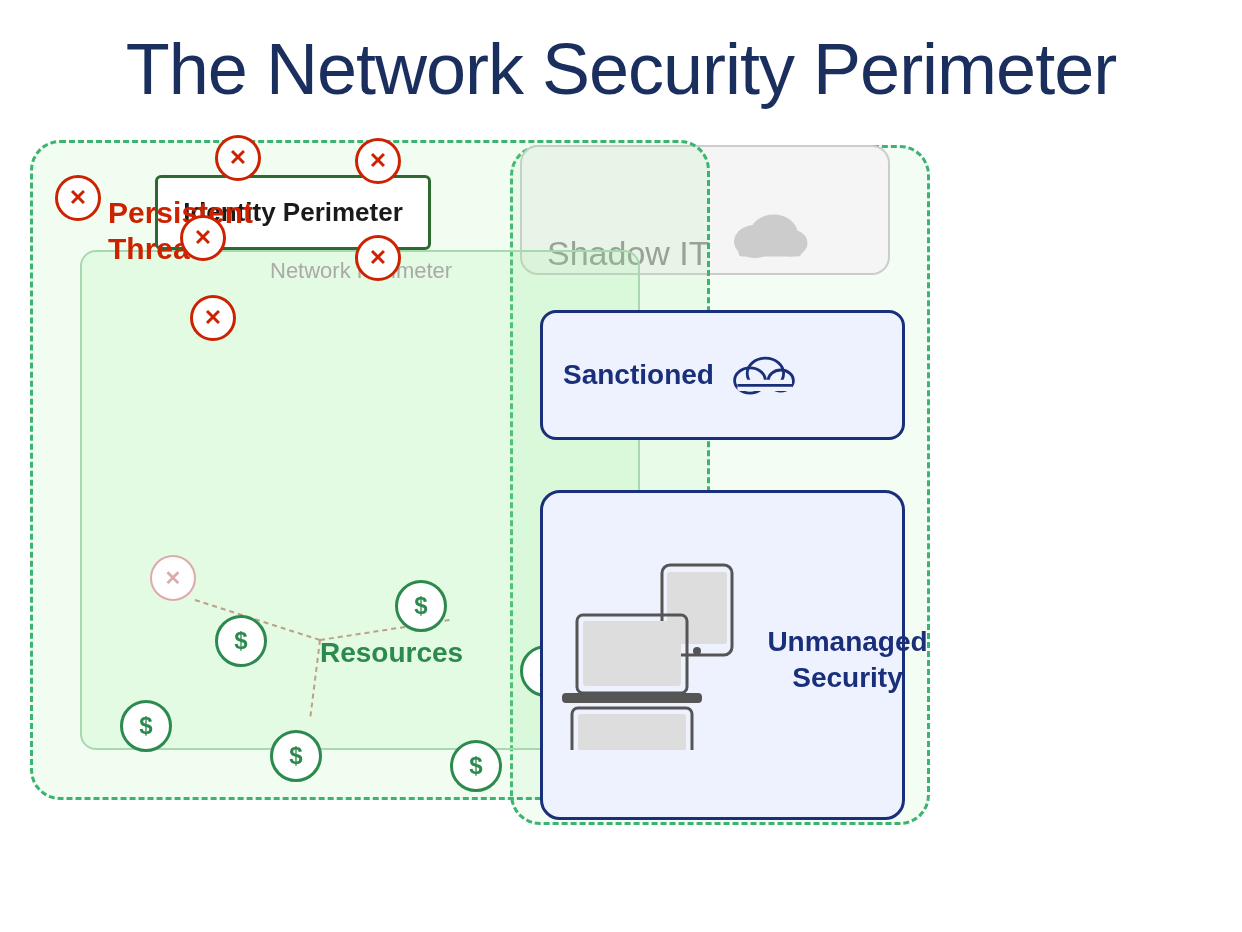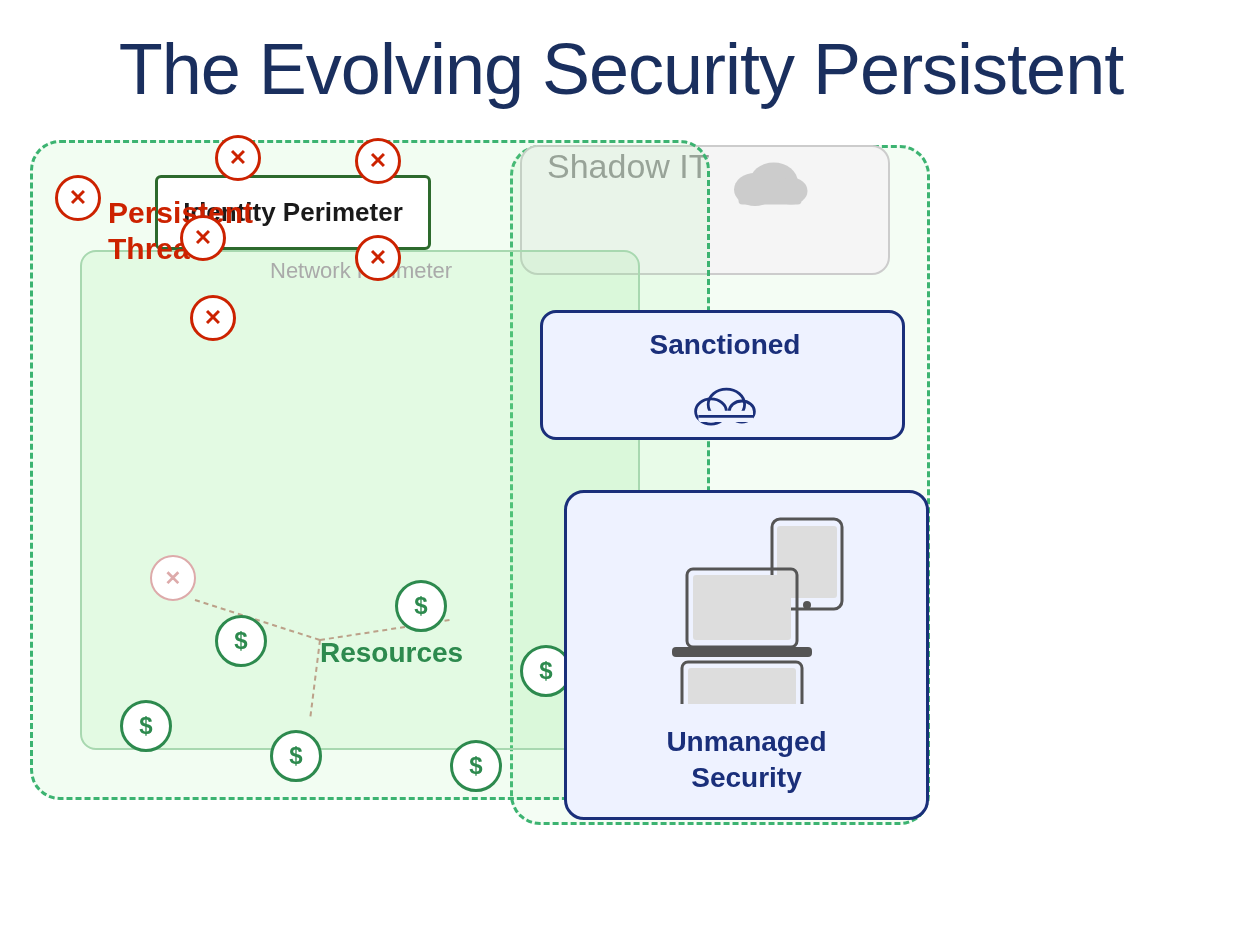--- a/index.html
+++ b/index.html
@@ -265,7 +265,7 @@
 </head>
 <body>
 
-<h1 class="main-title">The Evolving Security Persistent</h1>
+<h1 class="main-title">The Network Security Perimeter</h1>
 
 <svg class="dotted-path" viewBox="0 0 1242 932" xmlns="http://www.w3.org/2000/svg">
 

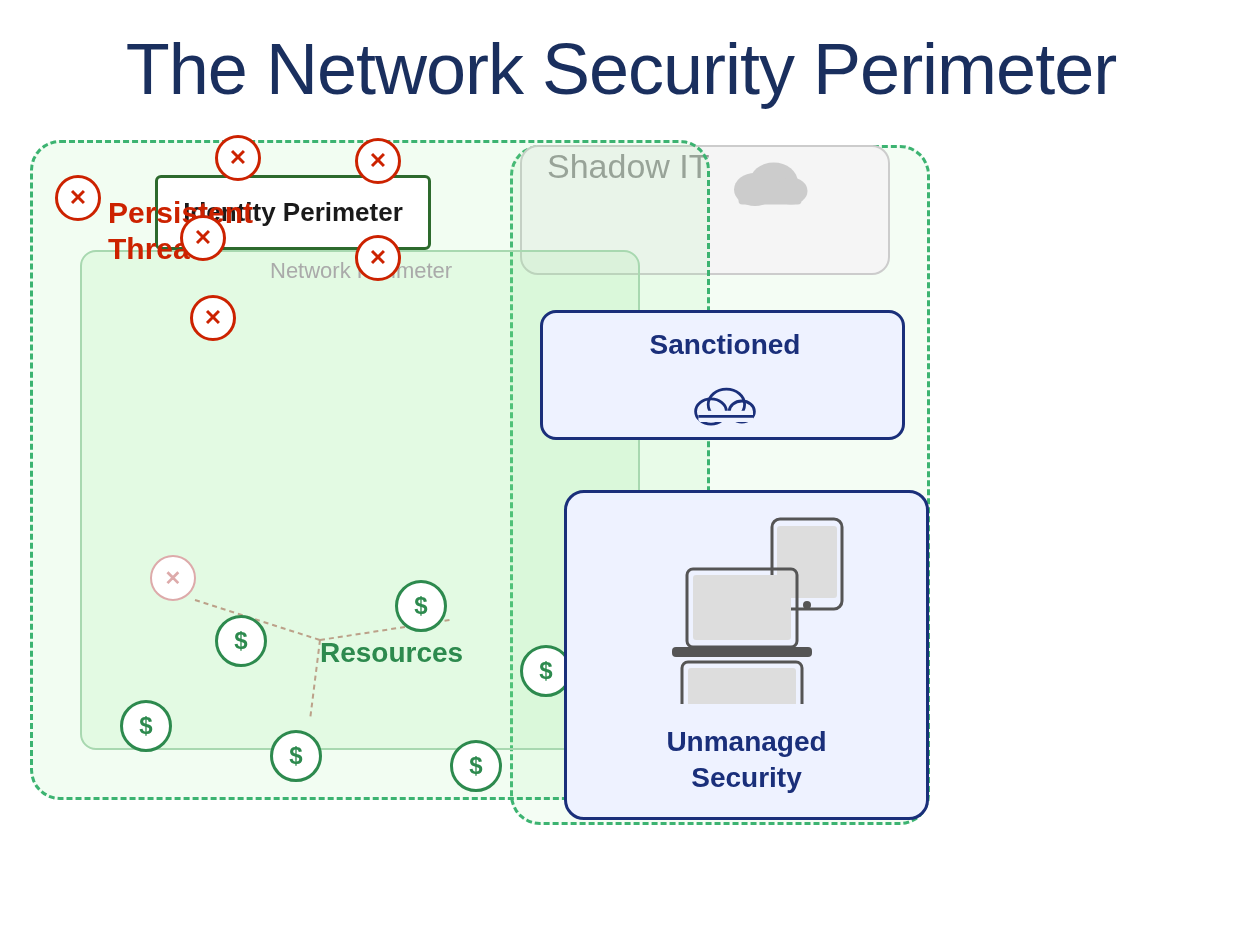--- a/index.html
+++ b/index.html
@@ -87,7 +87,7 @@
       border-radius: 18px;
       background: #f5f5f5;
       display: flex;
-      align-items: flex-start;
+      align-items: flex-end;
       justify-content: flex-start;
       padding-left: 25px;
       gap: 15px;

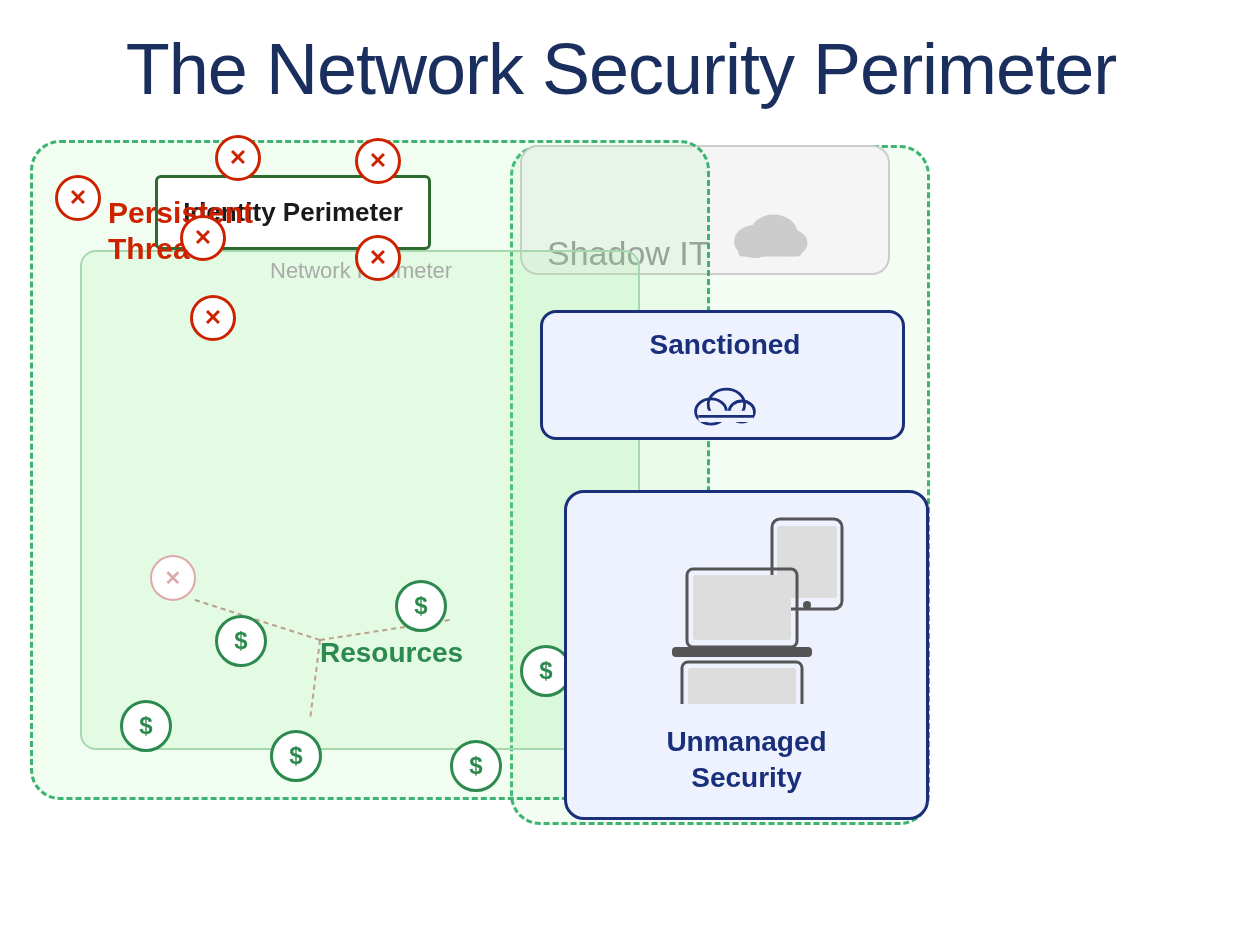--- a/index.html
+++ b/index.html
@@ -134,7 +134,6 @@
       align-items: center;
       padding: 15px 15px 15px 20px;
       gap: 15px;
-      flex-direction: column;
     }
 
     .sanctioned-label {

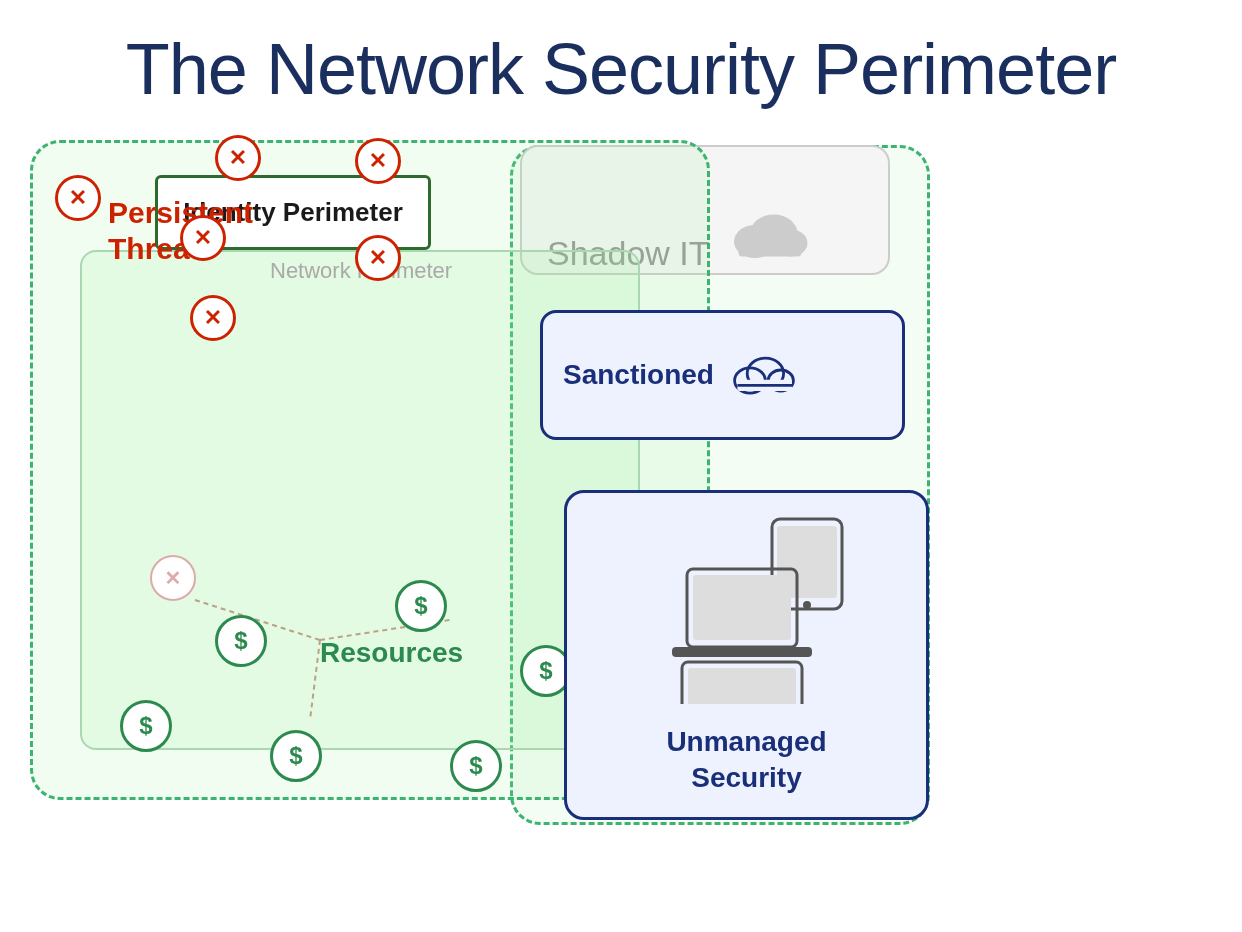--- a/index.html
+++ b/index.html
@@ -154,11 +154,10 @@
       border-radius: 20px;
       background: #eef2ff;
       display: flex;
-      flex-direction: column;
+      flex-direction: row;
       align-items: center;
       justify-content: center;
       gap: 10px;
-      margin-left: 24px;
     }
 
     .unmanaged-label {

